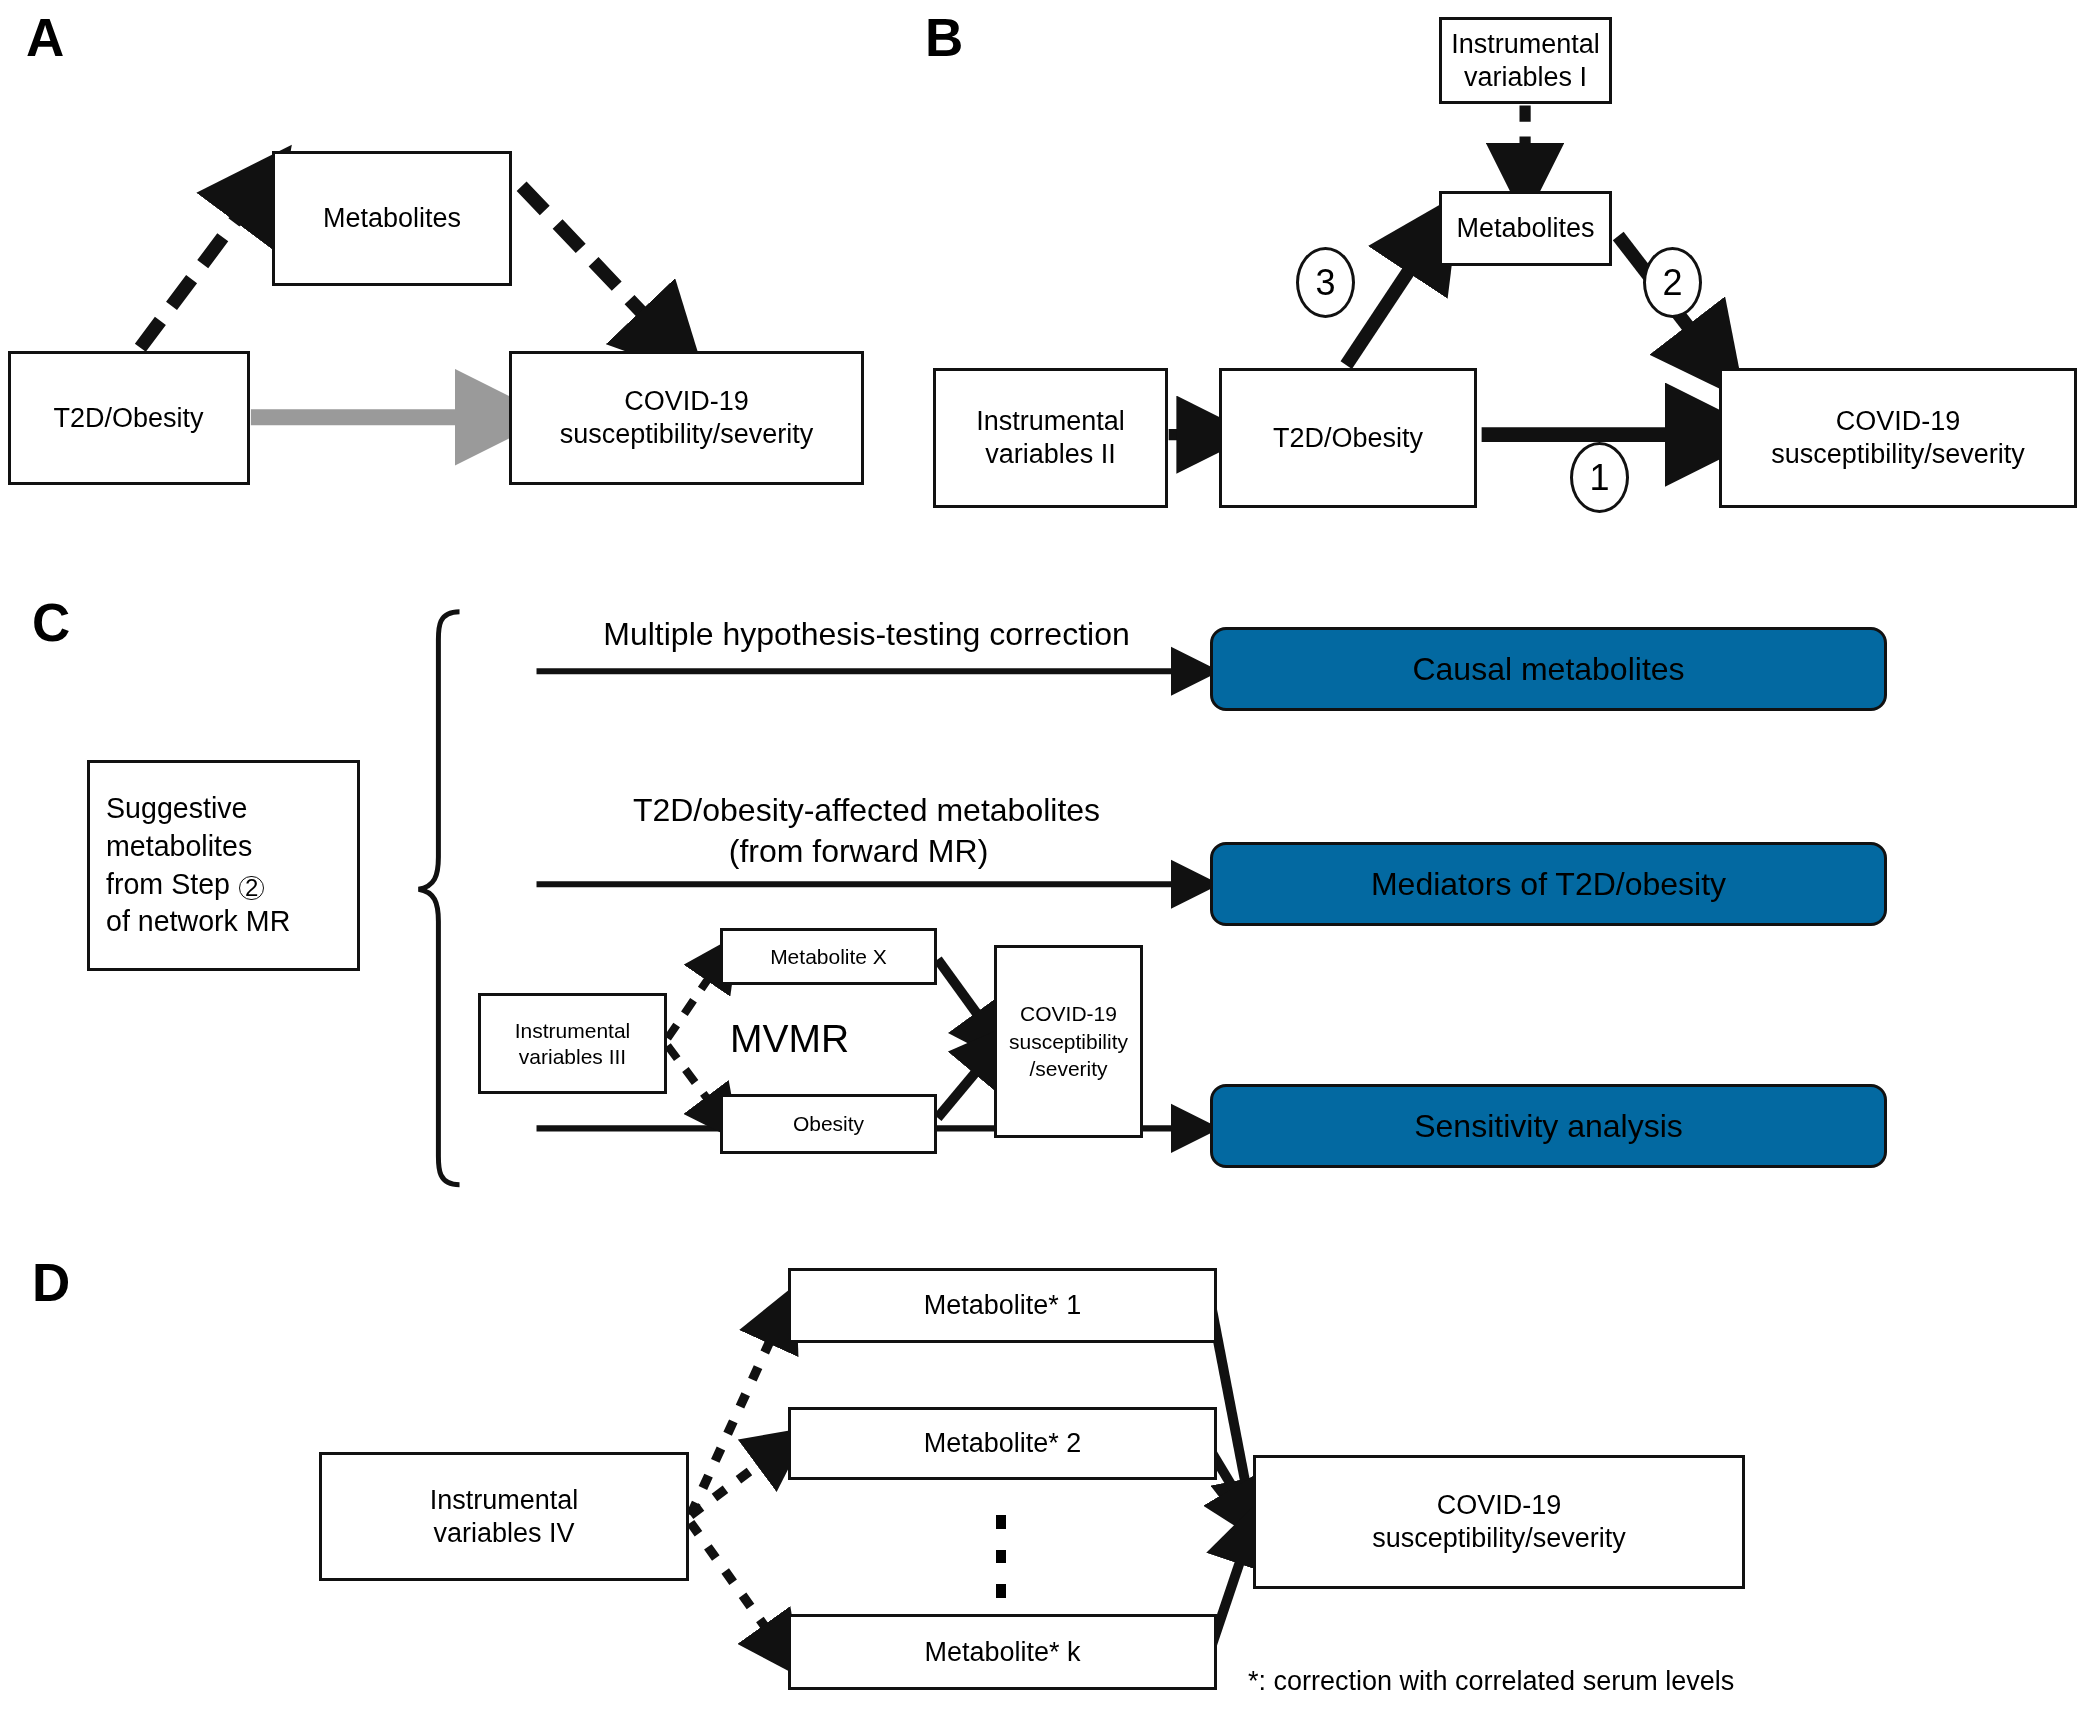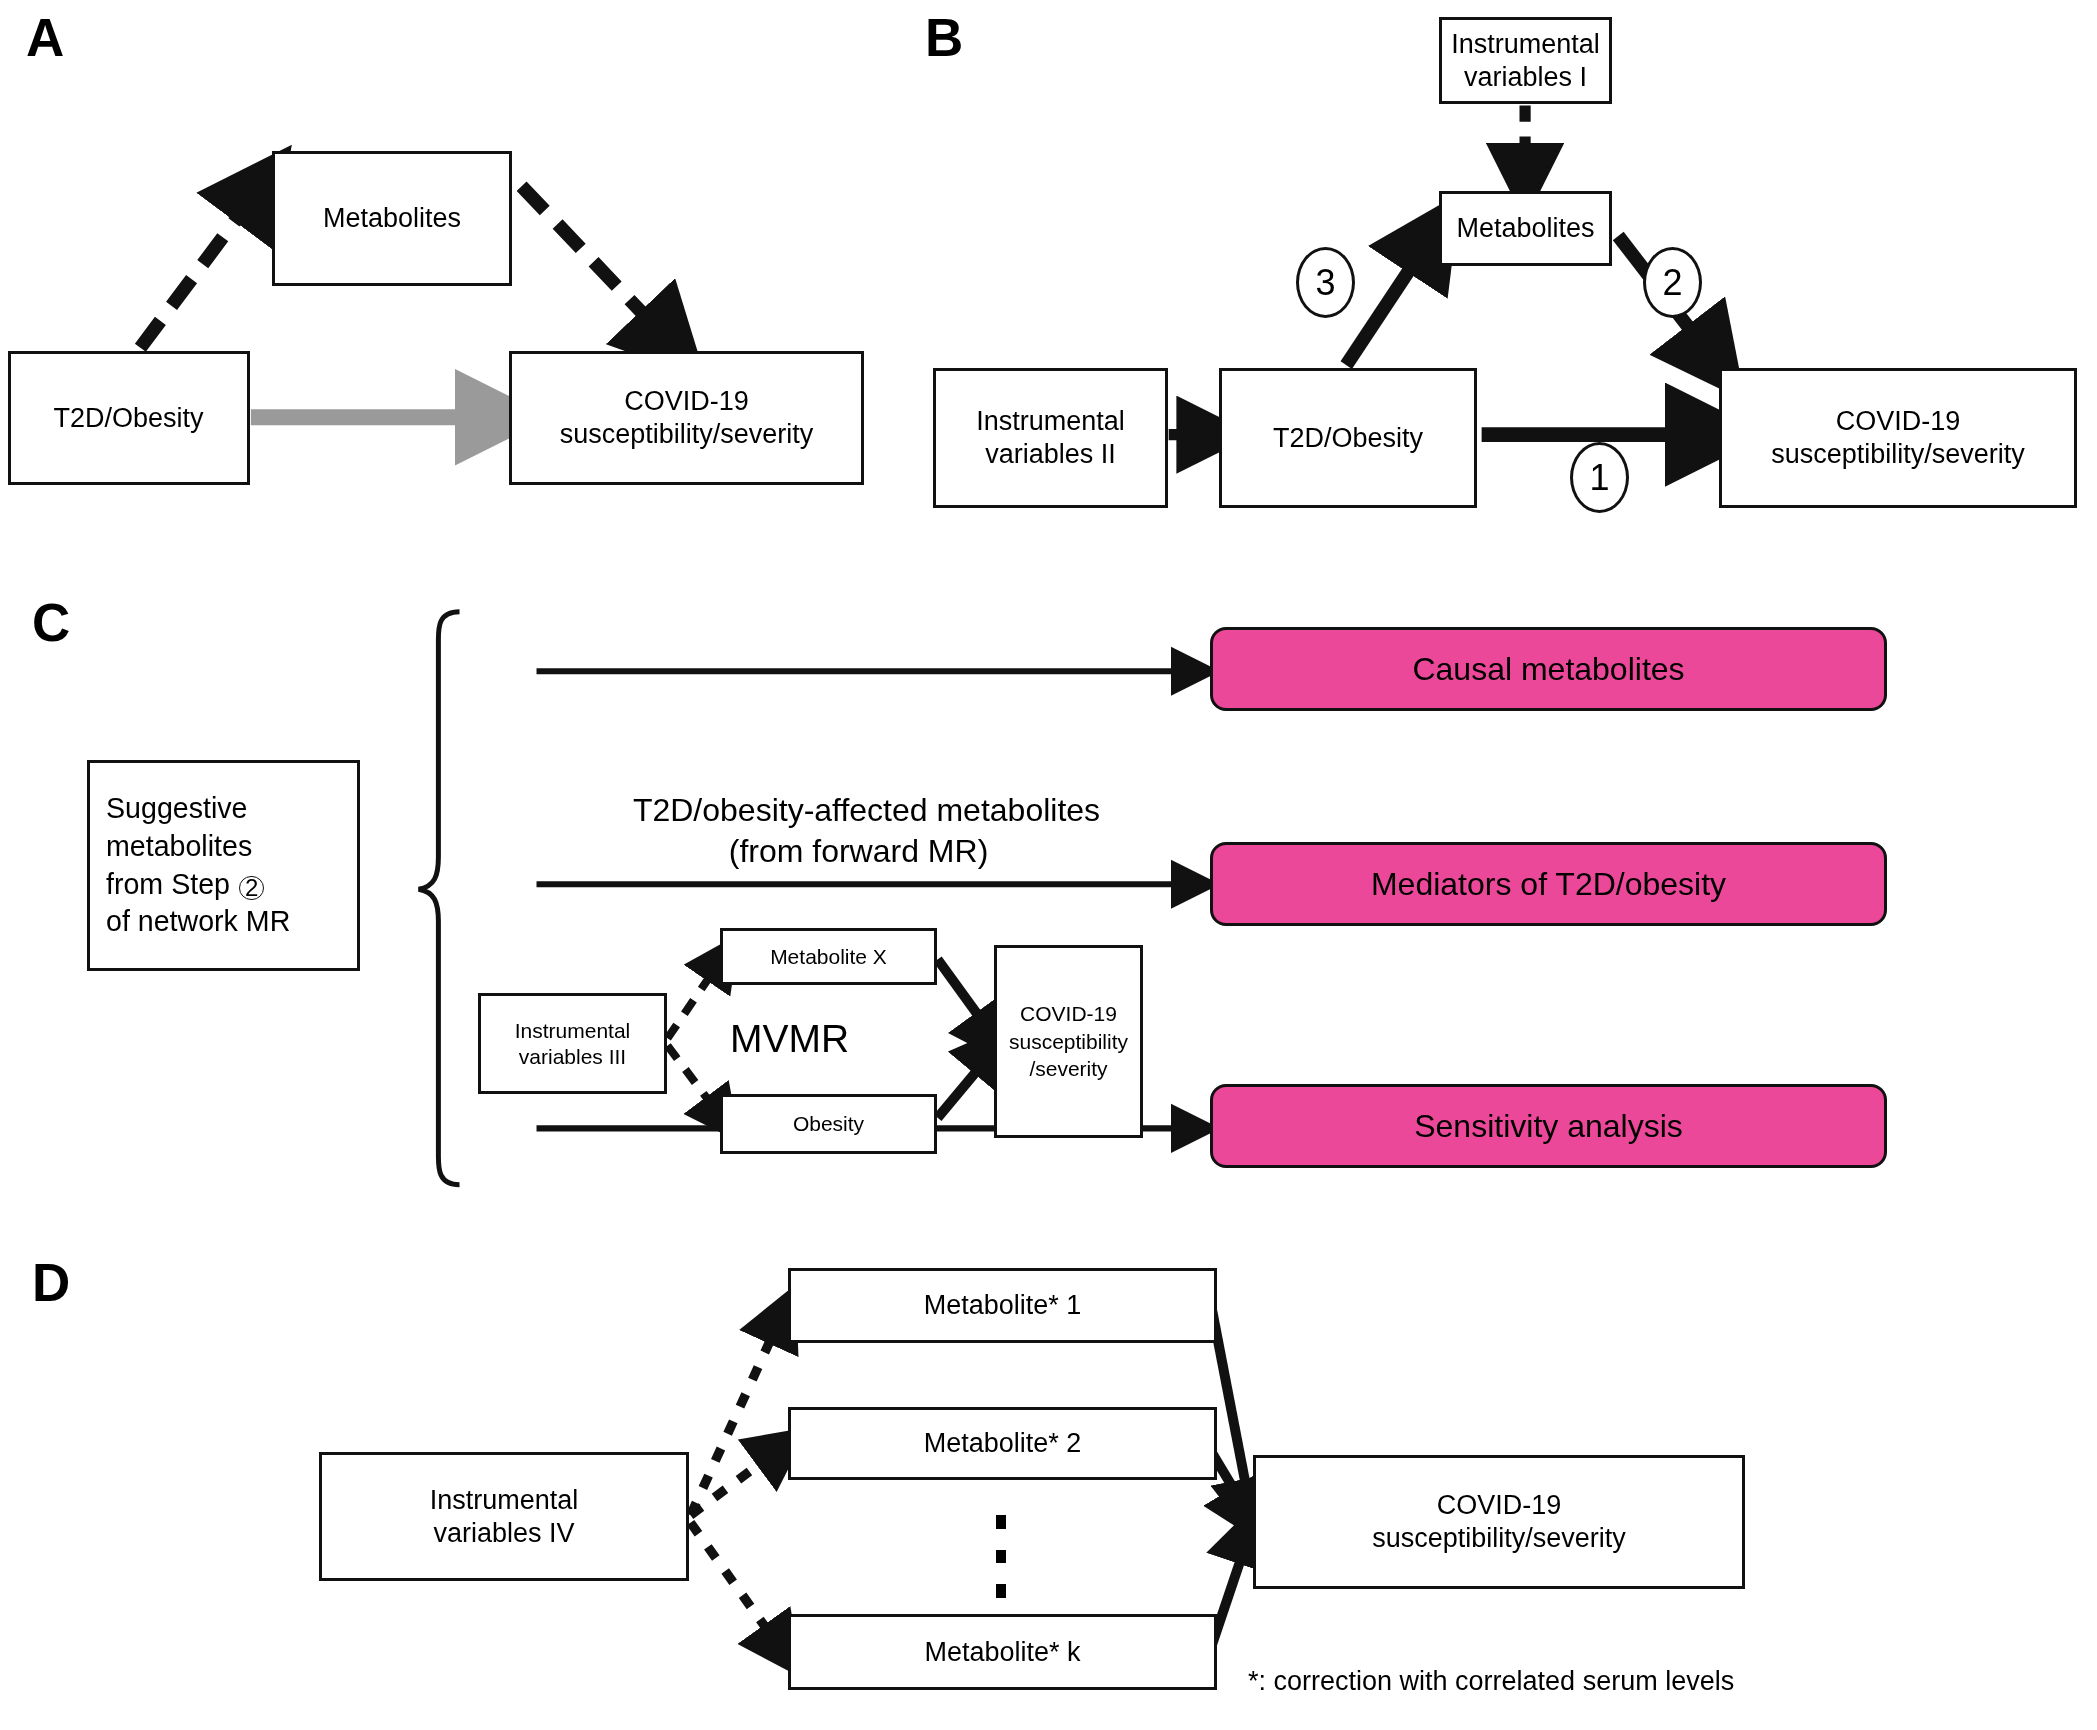--- a/index.html
+++ b/index.html
@@ -162,6 +162,7 @@
     <span>of network MR</span>
   </div>
 
+  <div class="lbl" style="left:534px;top:615px;width:665px;">Multiple hypothesis-testing correction</div>
   <div class="rbox" style="left:1210px;top:627px;width:677px;height:84px;">Causal metabolites</div>
 
   <div class="lbl" style="left:534px;top:791px;width:665px;text-align:center;">T2D/obesity-affected metabolites</div>

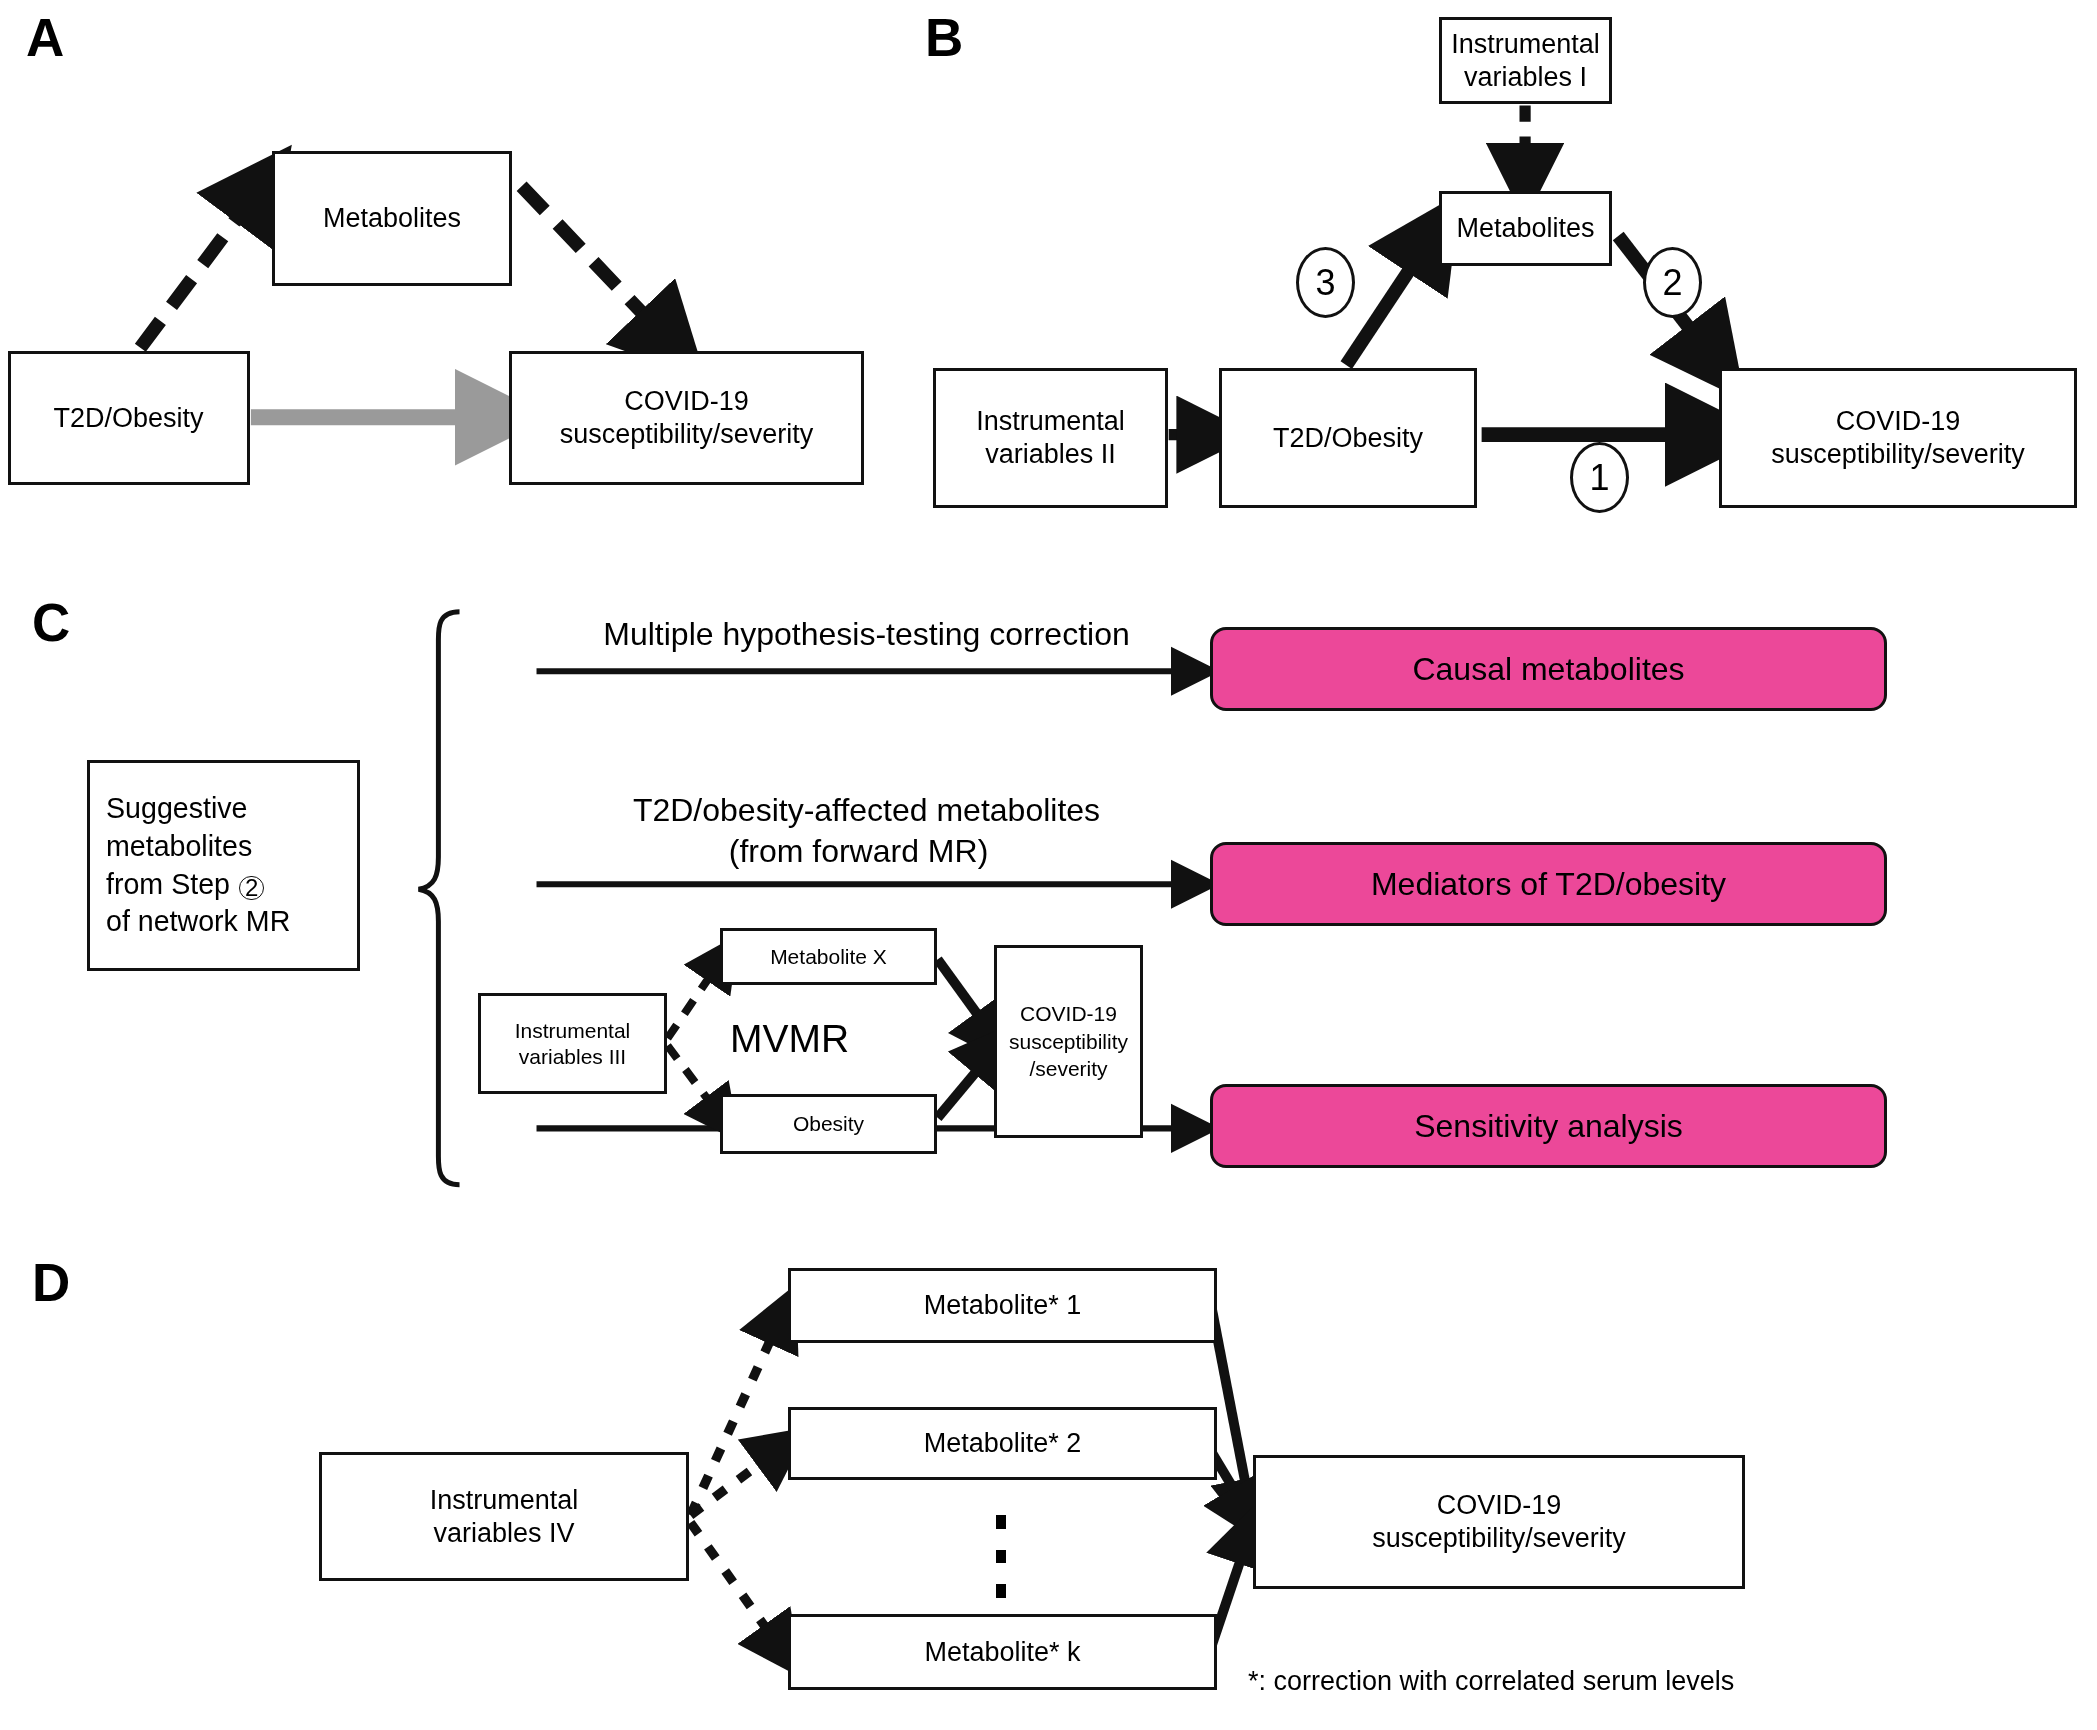--- a/index.html
+++ b/index.html
@@ -12,7 +12,7 @@
   .nbox{position:absolute;box-sizing:border-box;border:3.1px solid #111;background:#fff;
         display:flex;align-items:center;justify-content:center;text-align:center;
         font-size:27px;line-height:1.22;padding:2.5px 6.2px;}
-  .rbox{position:absolute;box-sizing:border-box;border:3.1px solid #111;background:#ec4899;
+  .rbox{position:absolute;box-sizing:border-box;border:3.1px solid #111;background:#0369a1;
         border-radius:16px;display:flex;align-items:center;justify-content:center;
         text-align:center;font-size:32px;}
   .lbl{position:absolute;text-align:center;font-size:32px;line-height:1.2;}

